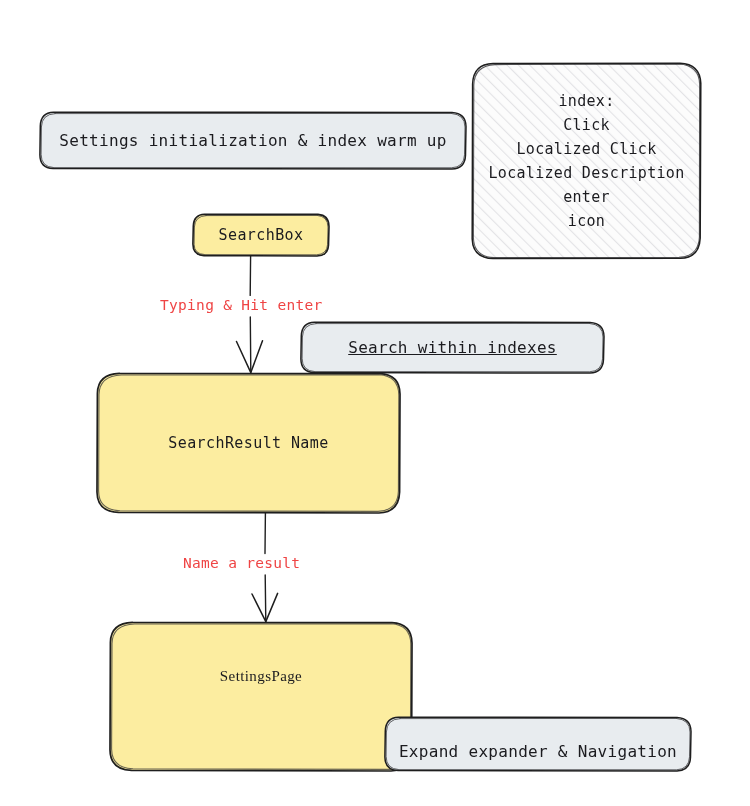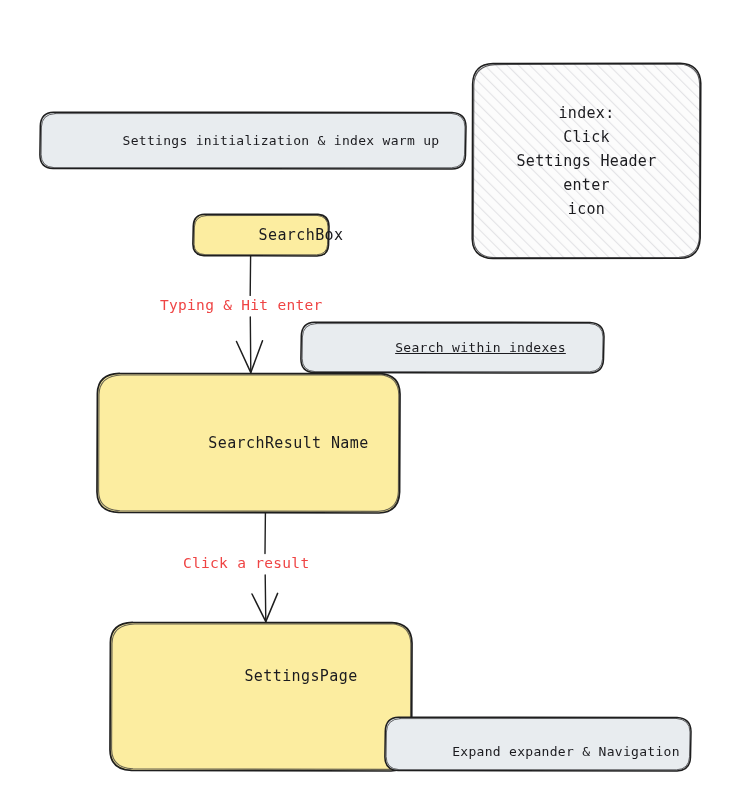--- a/index.html
+++ b/index.html
@@ -37,9 +37,8 @@
     margin-left: 40px;
   }
   .lbl-note {
-    font-size: 13px;
+    font-size: 16px;
     letter-spacing: 0.3px;
-    padding-left: 28px;
   }
   .lbl-edge {
     font-size: 14.5px;

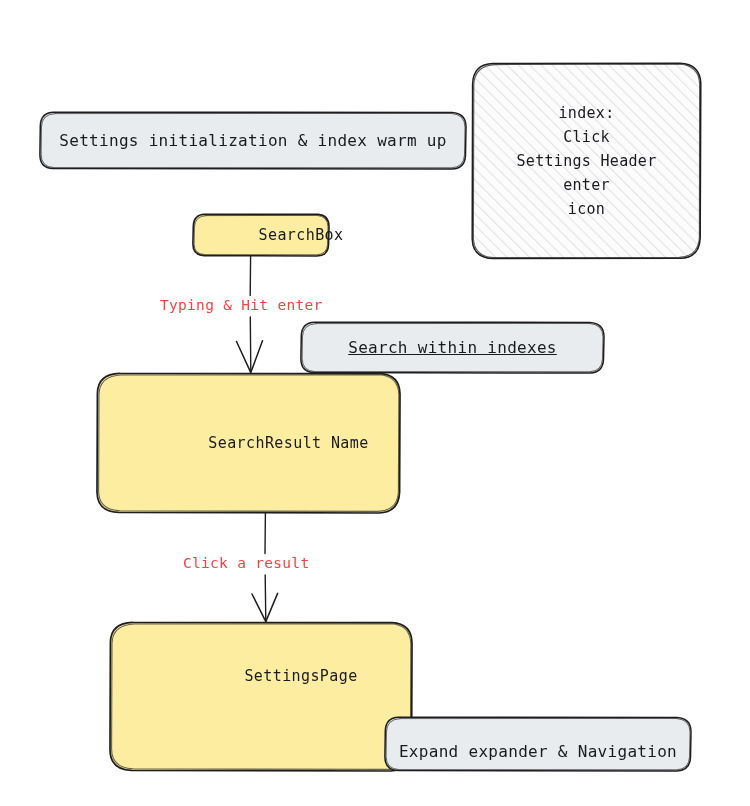--- a/index.html
+++ b/index.html
@@ -147,7 +147,7 @@
 <div class="node-label lbl-index" style="left:472px; top:63px; width:229px; height:196px;">
   <span>index:</span>
   <span>Click</span>
-  <span>Settings Header</span>
+  <span>Localized Click</span>
   <span>enter</span>
   <span>icon</span>
 </div>

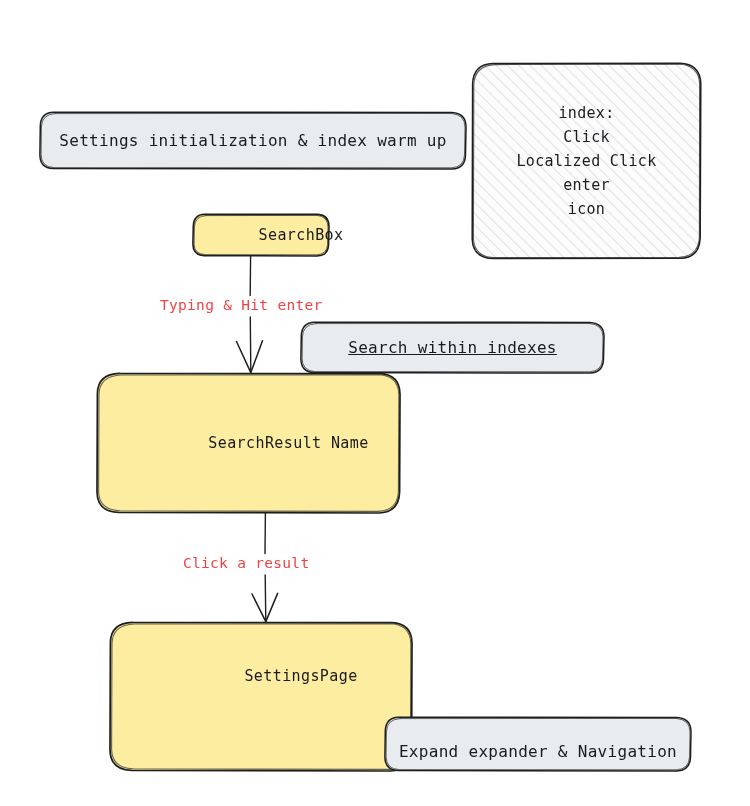--- a/index.html
+++ b/index.html
@@ -148,6 +148,7 @@
   <span>index:</span>
   <span>Click</span>
   <span>Localized Click</span>
+  <span>Localized Description</span>
   <span>enter</span>
   <span>icon</span>
 </div>

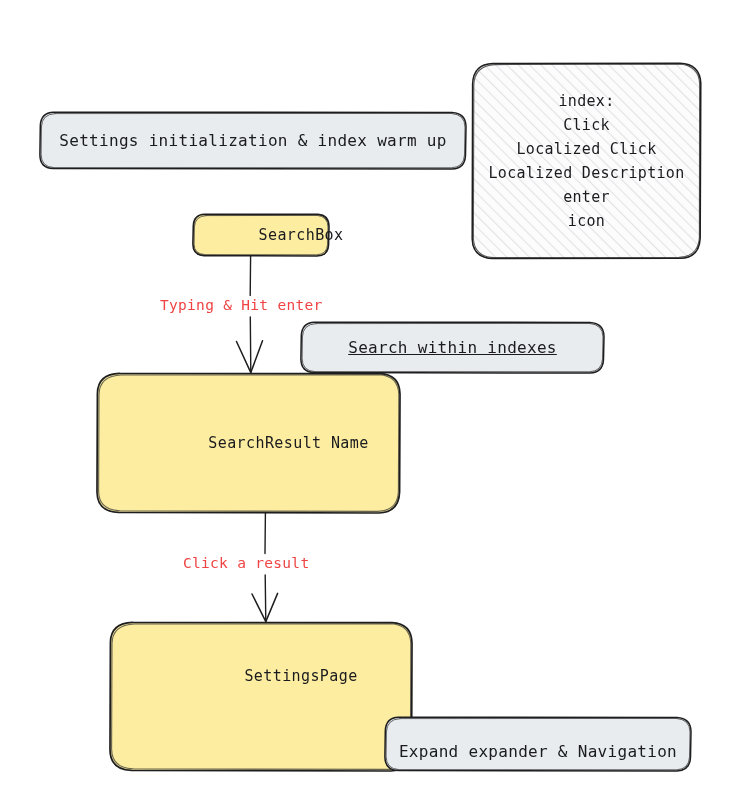--- a/index.html
+++ b/index.html
@@ -34,7 +34,6 @@
   .lbl-node {
     font-size: 15px;
     letter-spacing: 0.4px;
-    margin-left: 40px;
   }
   .lbl-note {
     font-size: 16px;

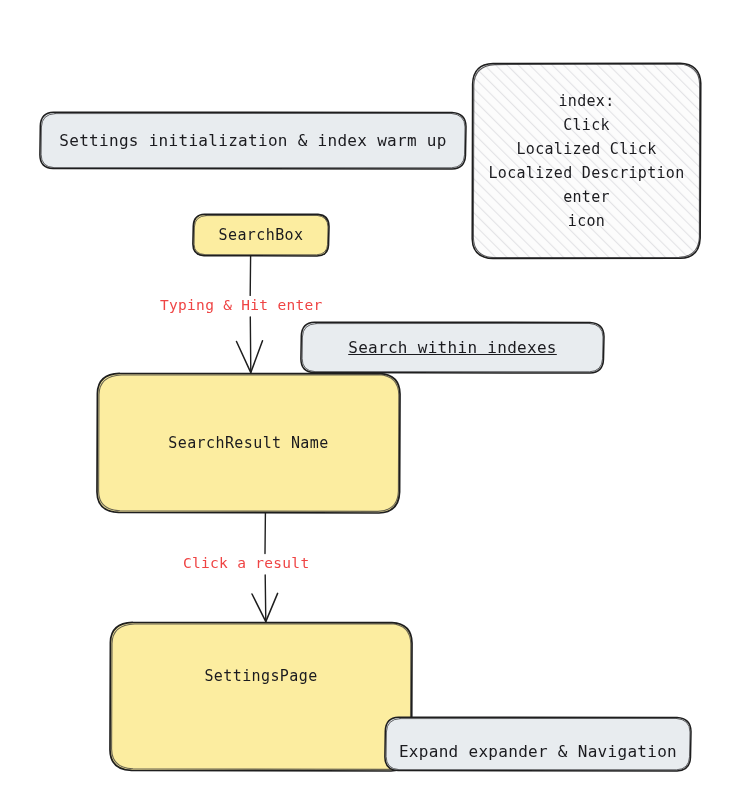--- a/index.html
+++ b/index.html
@@ -160,7 +160,7 @@
 
 <div class="node-label lbl-node" style="left:97px; top:373px; width:303px; height:140px;">SearchResult Name</div>
 
-<div class="node-label lbl-edge" style="left:183px; top:553px; width:220px; height:20px; justify-content:flex-start;">Click a result</div>
+<div class="node-label lbl-edge" style="left:183px; top:553px; width:220px; height:20px; justify-content:flex-start;">Name a result</div>
 
 <div class="node-label lbl-node" style="left:110px; top:622px; width:302px; height:108px;">SettingsPage</div>
 

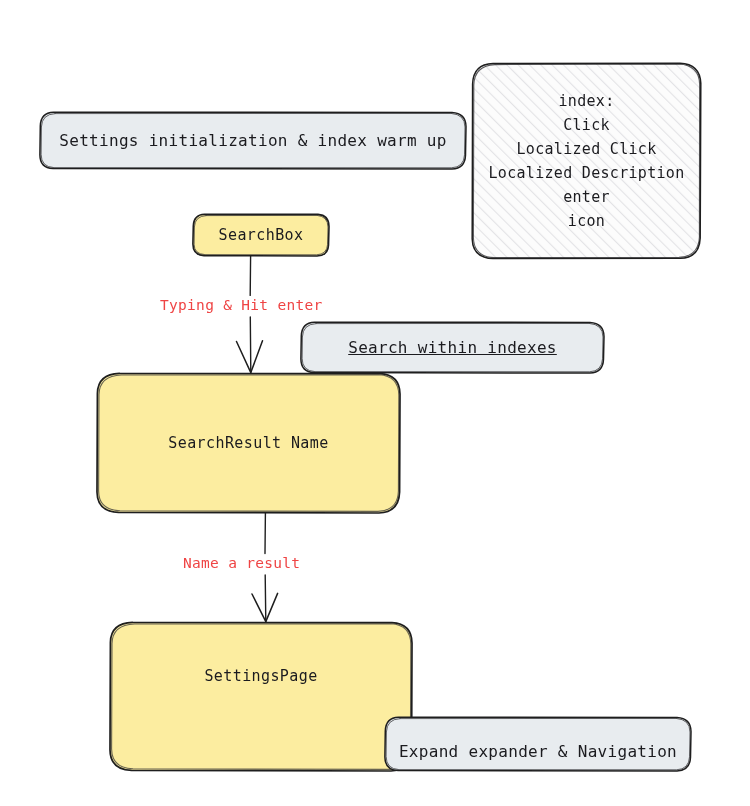--- a/index.html
+++ b/index.html
@@ -162,7 +162,7 @@
 
 <div class="node-label lbl-edge" style="left:183px; top:553px; width:220px; height:20px; justify-content:flex-start;">Name a result</div>
 
-<div class="node-label lbl-node" style="left:110px; top:622px; width:302px; height:108px;">SettingsPage</div>
+<div class="node-label lbl-node" style="left:110px; top:622px; width:302px; height:108px;font-family:Liberation Serif, serif;">SettingsPage</div>
 
 <div class="node-label lbl-note" style="left:385px; top:717px; width:306px; height:68px;">Expand expander &amp; Navigation</div>
 

